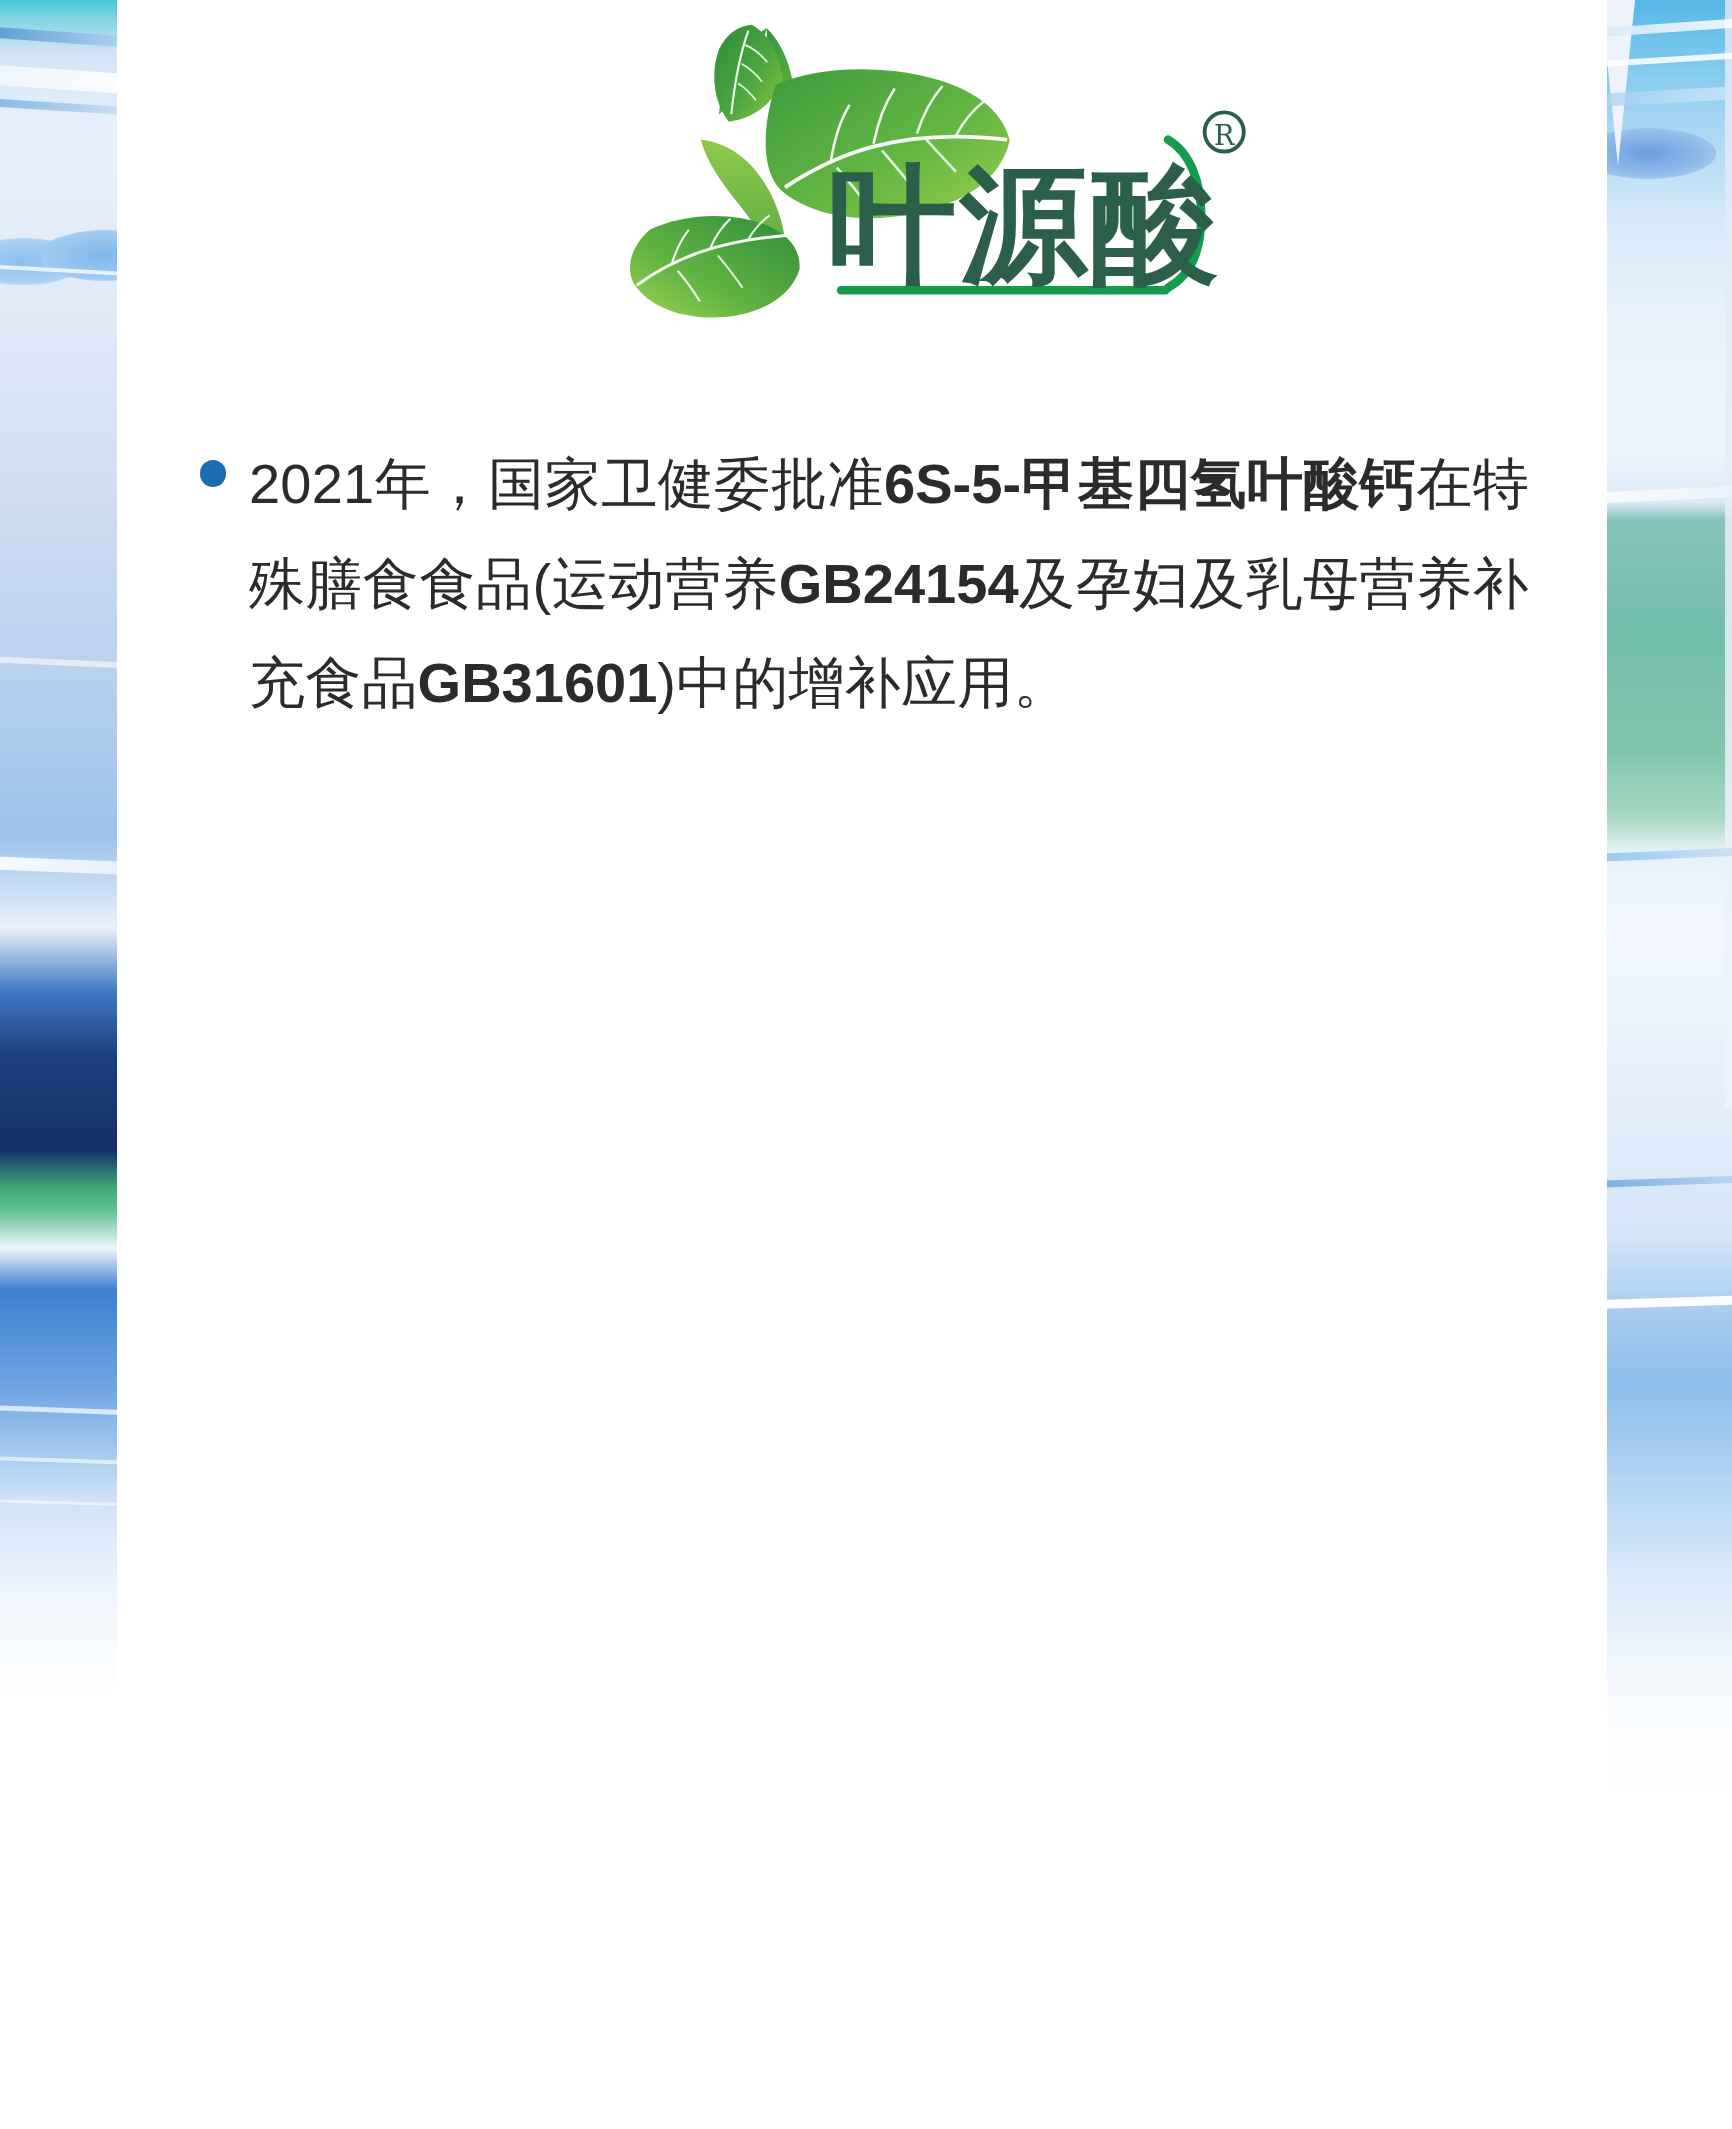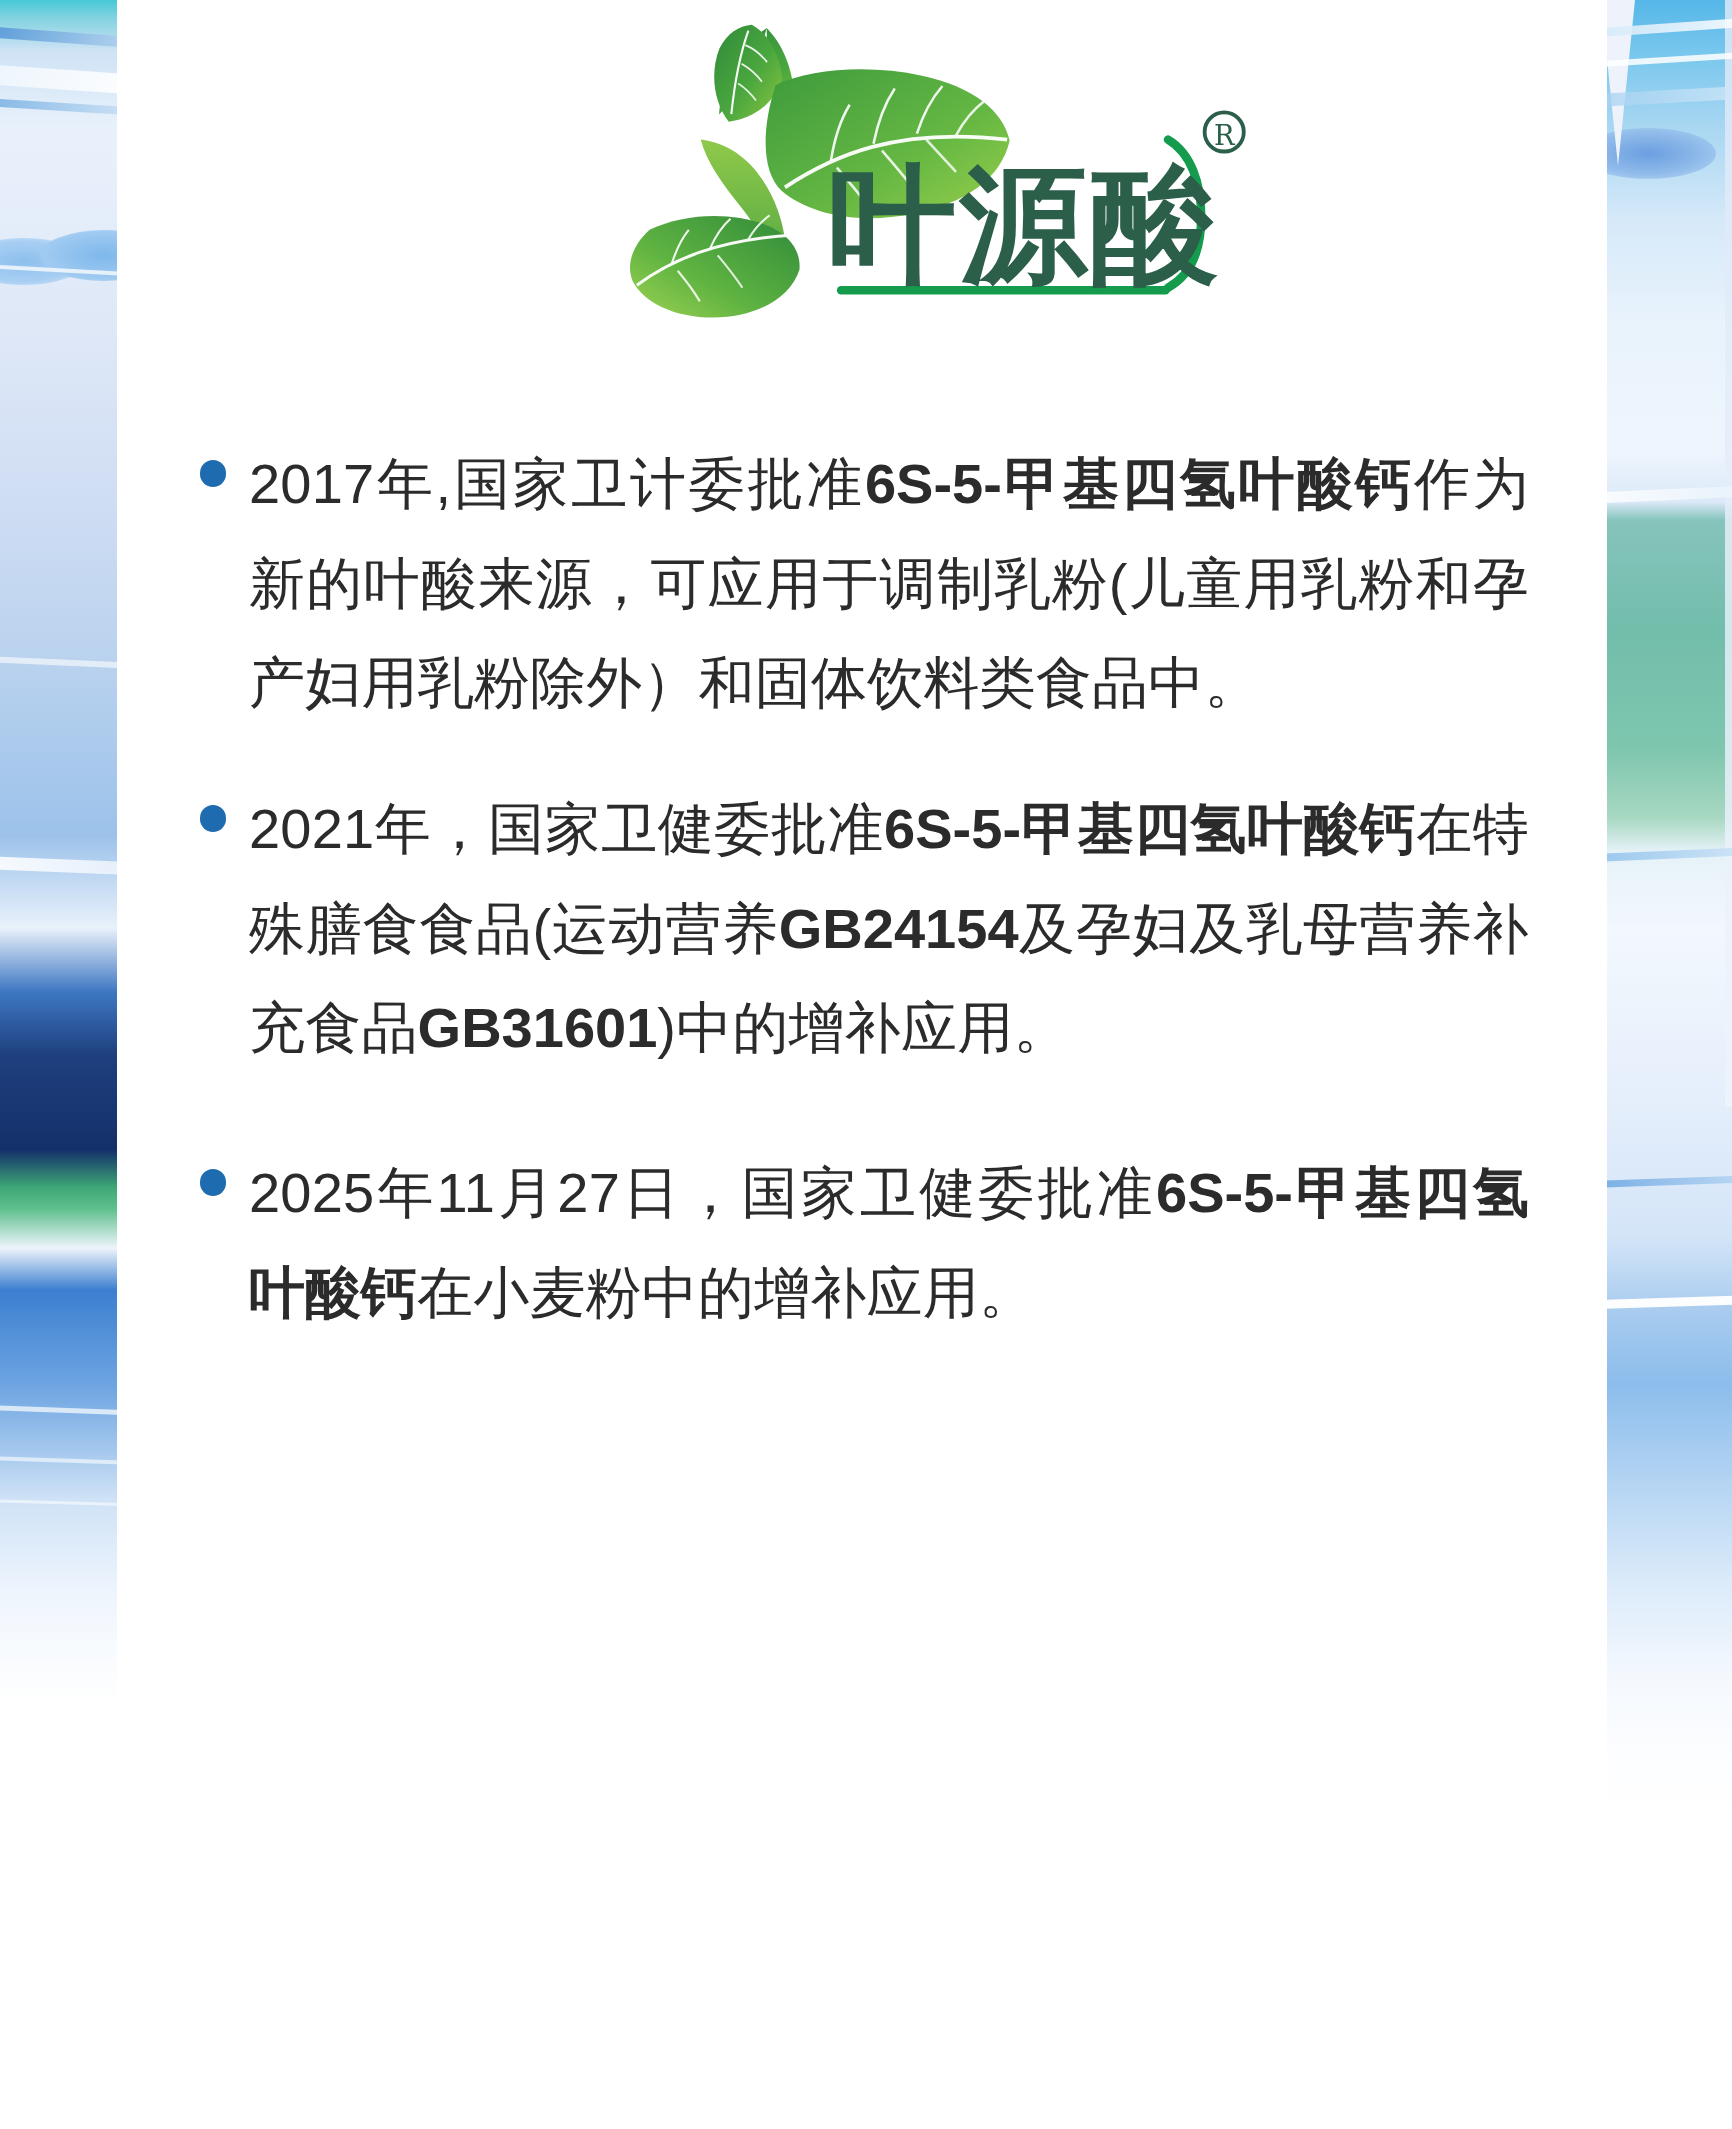--- a/index.html
+++ b/index.html
@@ -238,10 +238,6 @@
 
   <div class="content">
 
-    <div class="item">
-      <span class="bullet" style="background: rgb(31, 107, 176);"></span>
-      <p class="ptext" style="color: rgb(43, 43, 43);"><span>2017年,国家卫计委批准</span><b>6S-5-甲基四氢叶酸钙</b><span>作为新的叶酸来源，可应用于调制乳粉(儿童用乳粉和孕产妇用乳粉除外）和固体饮料类食品中。</span></p>
-    </div>
 
 
     <div class="item">

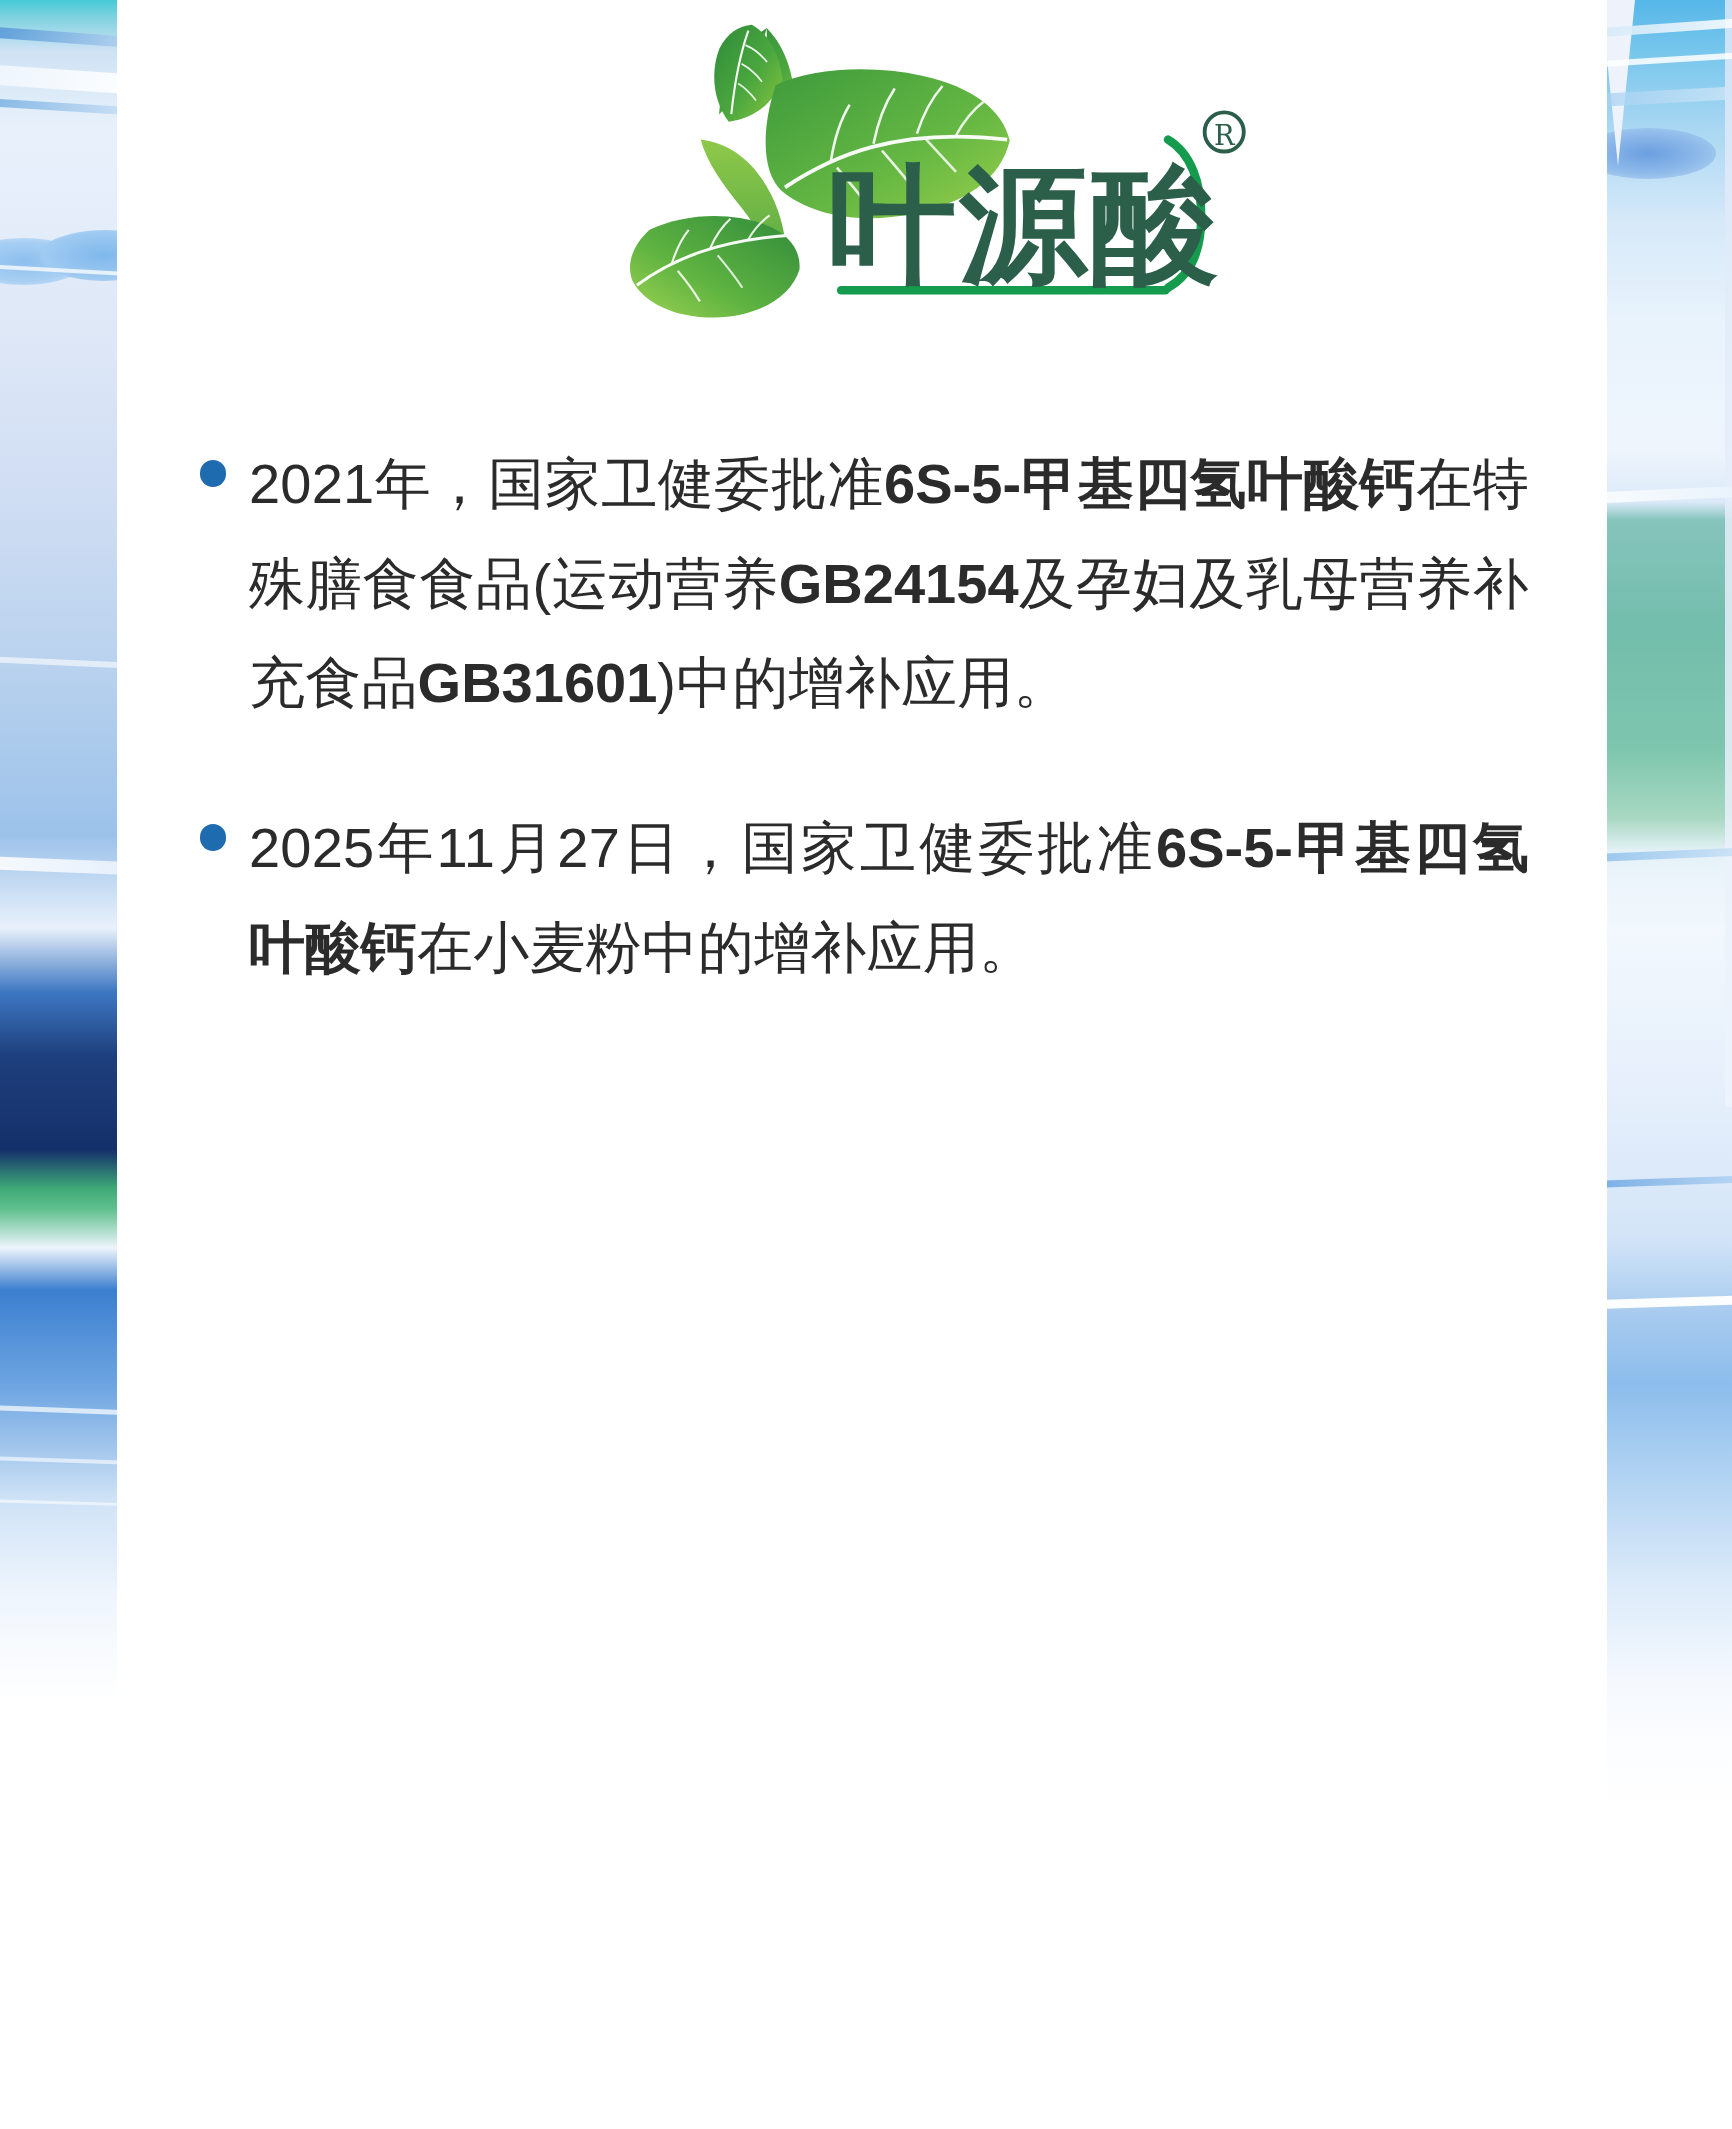--- a/index.html
+++ b/index.html
@@ -245,10 +245,6 @@
       <p class="ptext" style="color: rgb(43, 43, 43);"><span>2021年，国家卫健委批准</span><b>6S-5-甲基四氢叶酸钙</b><span>在特殊膳食食品(运动营养</span><b>GB24154</b><span>及孕妇及乳母营养补充食品</span><b>GB31601</b><span>)中的增补应用。</span></p>
     </div>
 
-    <div class="item spaced-top">
-      <span class="bullet" style="background: rgb(31, 107, 176);"></span>
-      <p class="ptext" style="color: rgb(43, 43, 43);"><span>2025年11月27日，国家卫健委批准</span><b>6S-5-甲基四氢叶酸钙</b><span>在小麦粉中的增补应用。</span></p>
-    </div>
 
   </div>
 </div>

